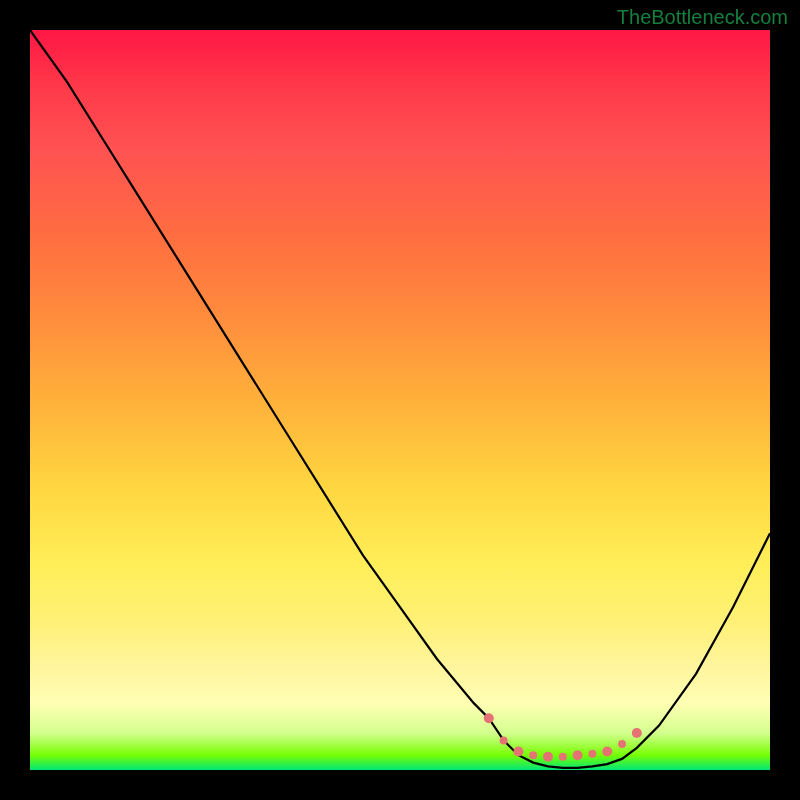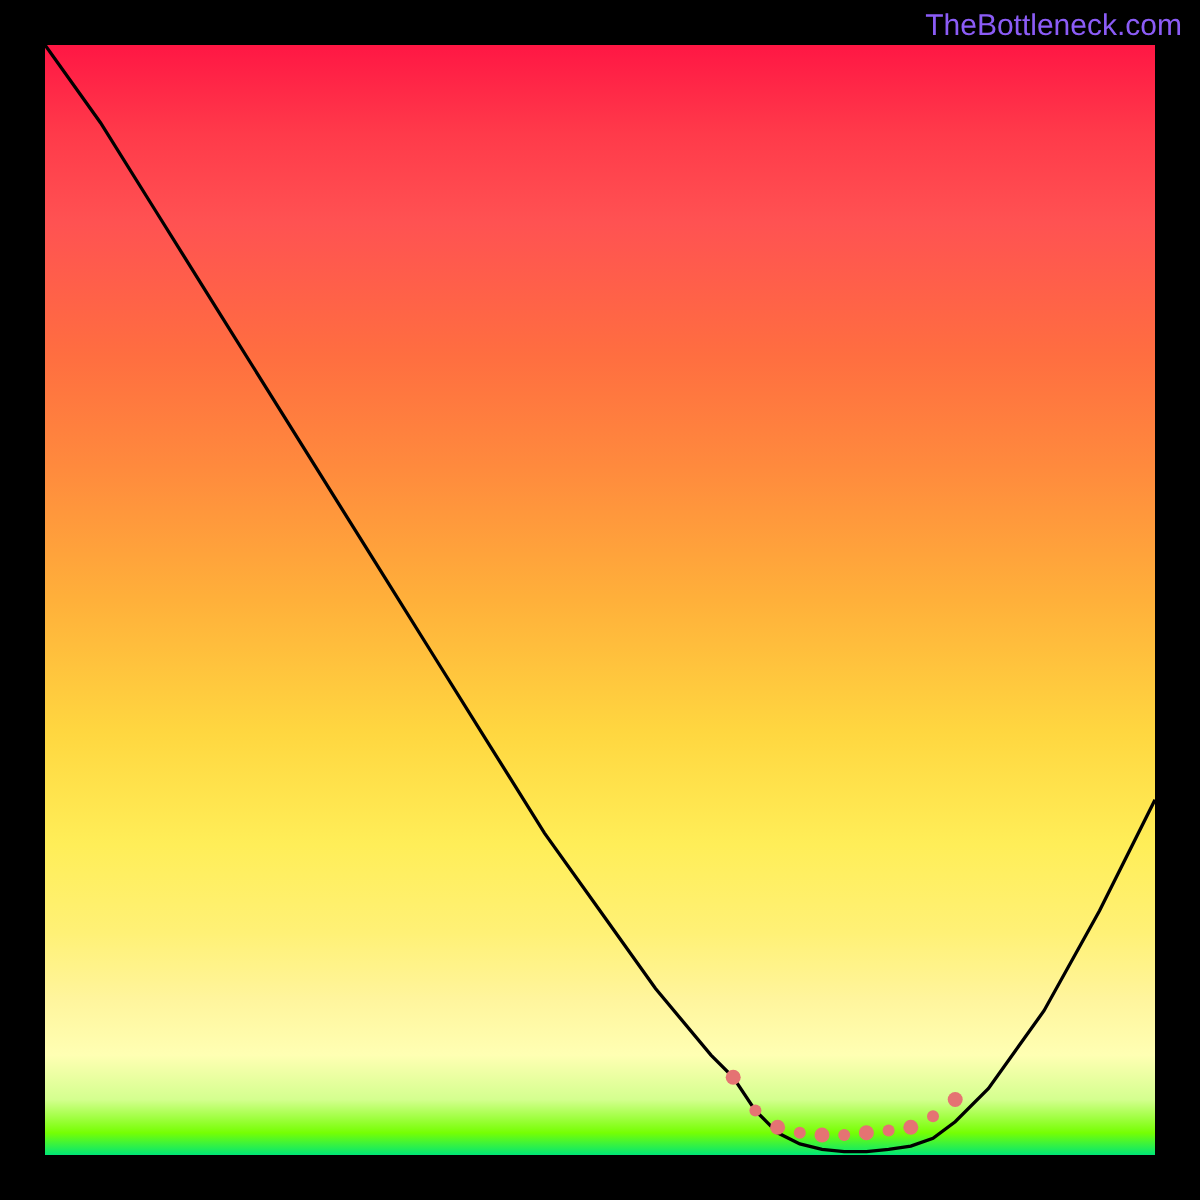--- a/index.html
+++ b/index.html
@@ -4,7 +4,7 @@
 <style>
   * { margin: 0; padding: 0; box-sizing: border-box; }
   body { width: 800px; height: 800px; background: #000; position: relative; font-family: Arial, sans-serif; }
-  .watermark { position: absolute; top: 6px; right: 12px; color: #8b5cf6; font-size: 20px; font-weight: 500; z-index: 10; }
+  .watermark { position: absolute; top: 6px; right: 12px; color: #15803d; font-size: 20px; font-weight: 500; z-index: 10; }
   .chart-area { position: absolute; top: 30px; left: 30px; width: 740px; height: 740px; }
   .gradient-bg { width: 100%; height: 100%; background: linear-gradient(to bottom,
       #ff1744 0%,

